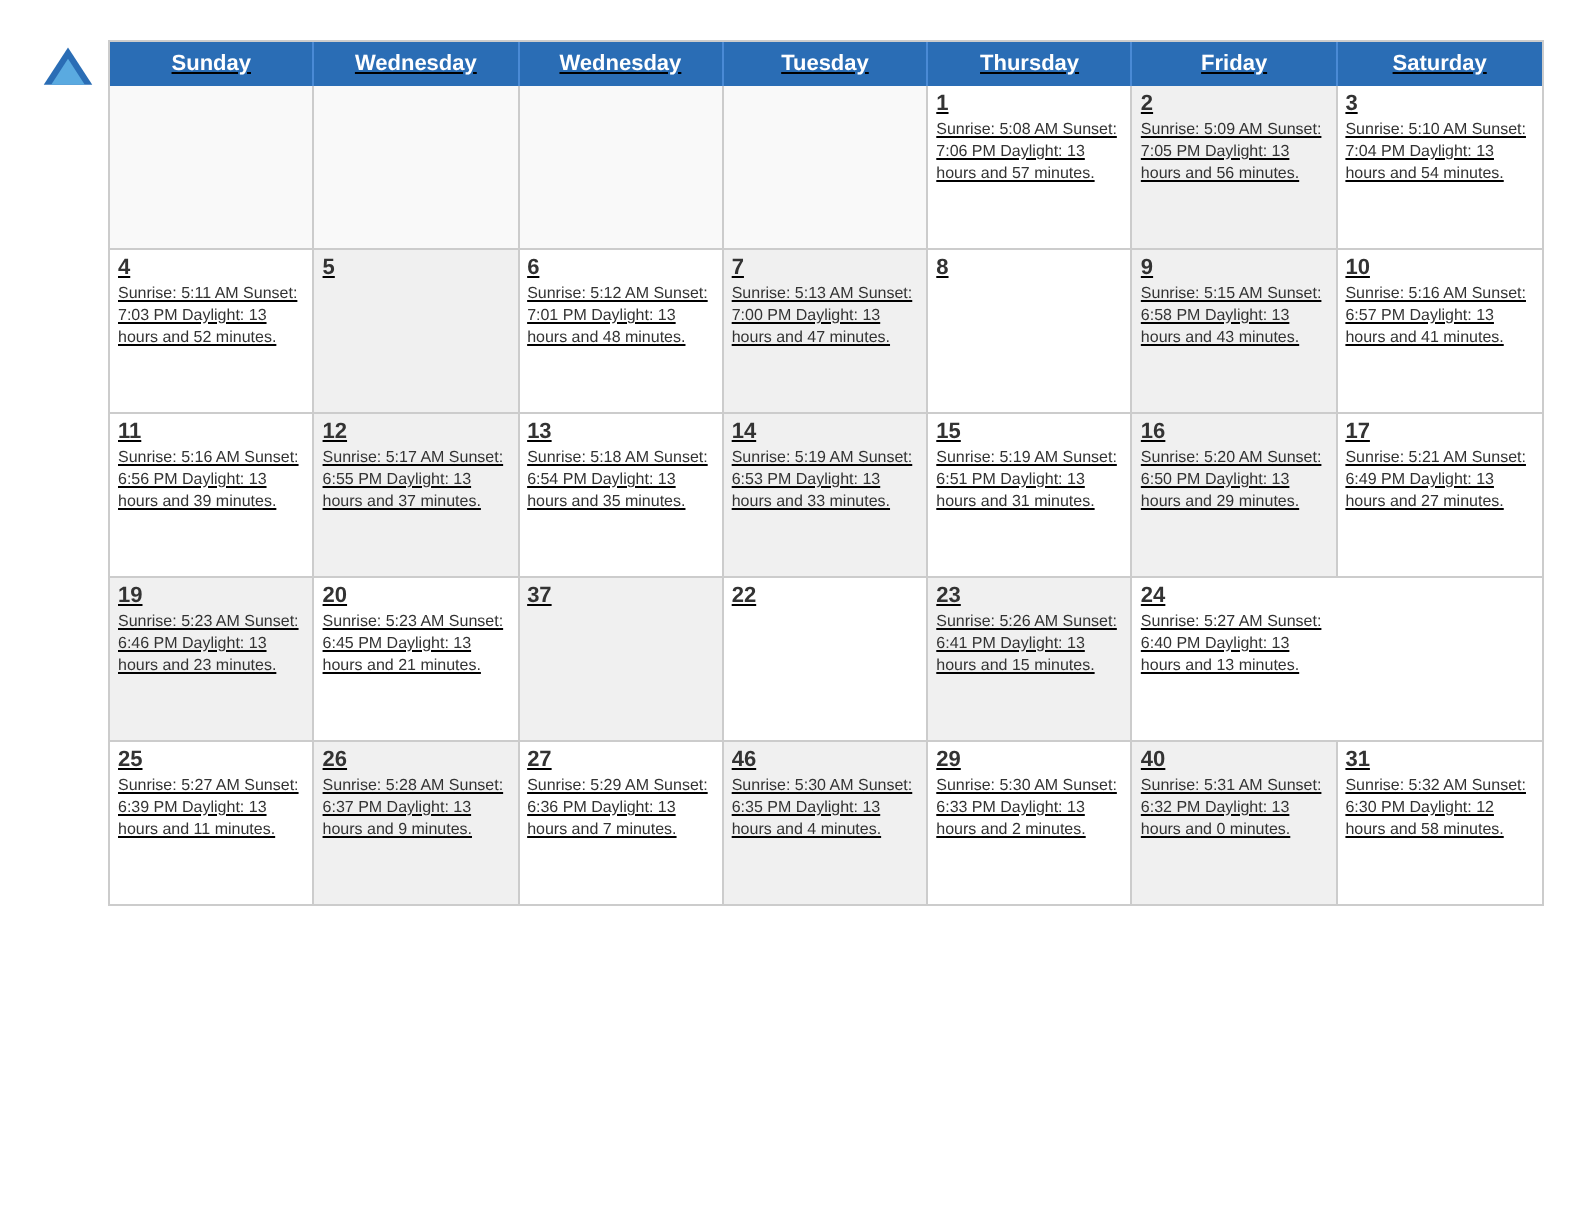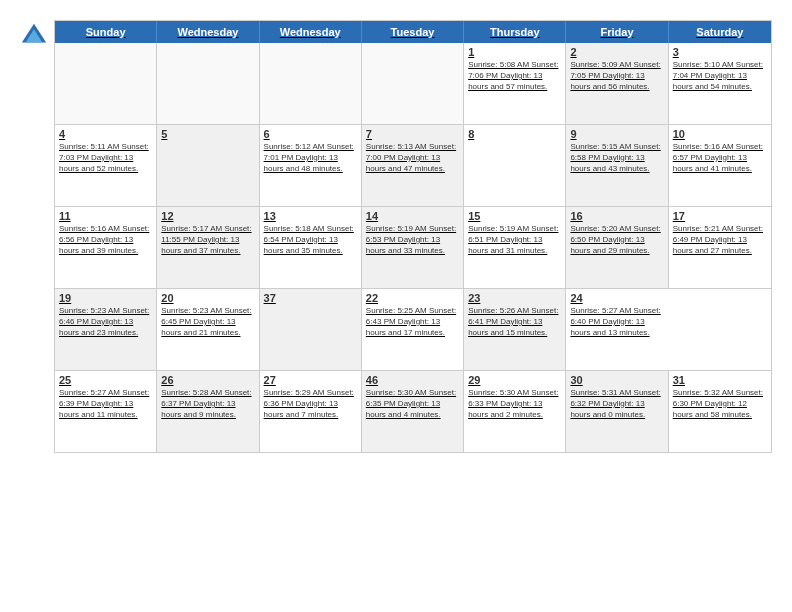--- a/index.html
+++ b/index.html
@@ -230,7 +230,7 @@
           <div class="cal-cell shaded">
             <div class="day-num">12</div>
             <div class="day-info">Sunrise: 5:17 AM
-Sunset: 11:55 PM
+Sunset: 6:55 PM
 Daylight: 13 hours
 and 37 minutes.</div>
           </div>

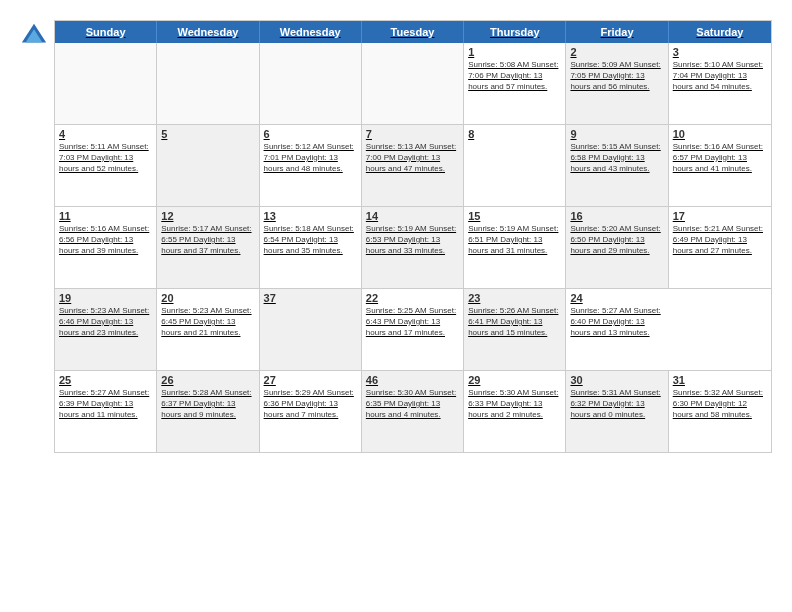--- a/index.html
+++ b/index.html
@@ -290,10 +290,6 @@
           </div>
           <div class="cal-cell">
             <div class="day-num">22</div>
-            <div class="day-info">Sunrise: 5:25 AM
-Sunset: 6:43 PM
-Daylight: 13 hours
-and 17 minutes.</div>
           </div>
           <div class="cal-cell shaded">
             <div class="day-num">23</div>

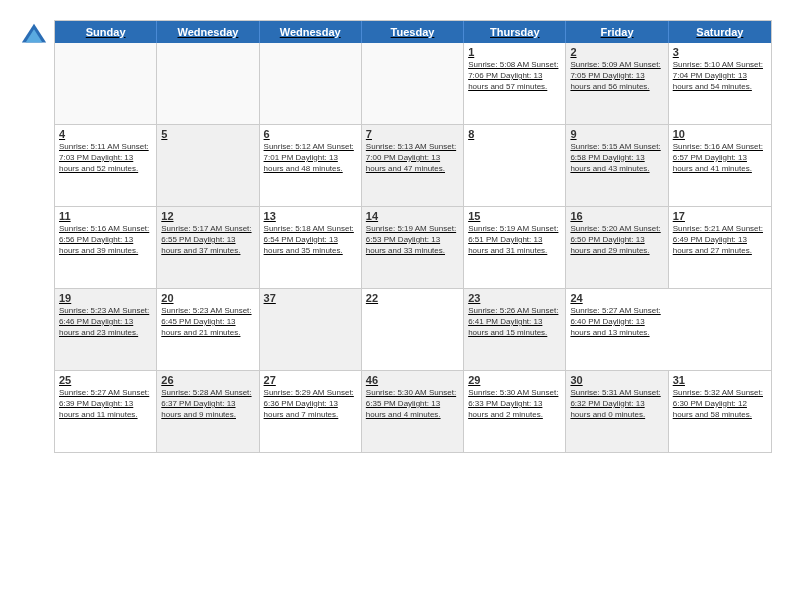--- a/index.html
+++ b/index.html
@@ -343,7 +343,7 @@
 and 2 minutes.</div>
           </div>
           <div class="cal-cell shaded">
-            <div class="day-num">30</div>
+            <div class="day-num">40</div>
             <div class="day-info">Sunrise: 5:31 AM
 Sunset: 6:32 PM
 Daylight: 13 hours

